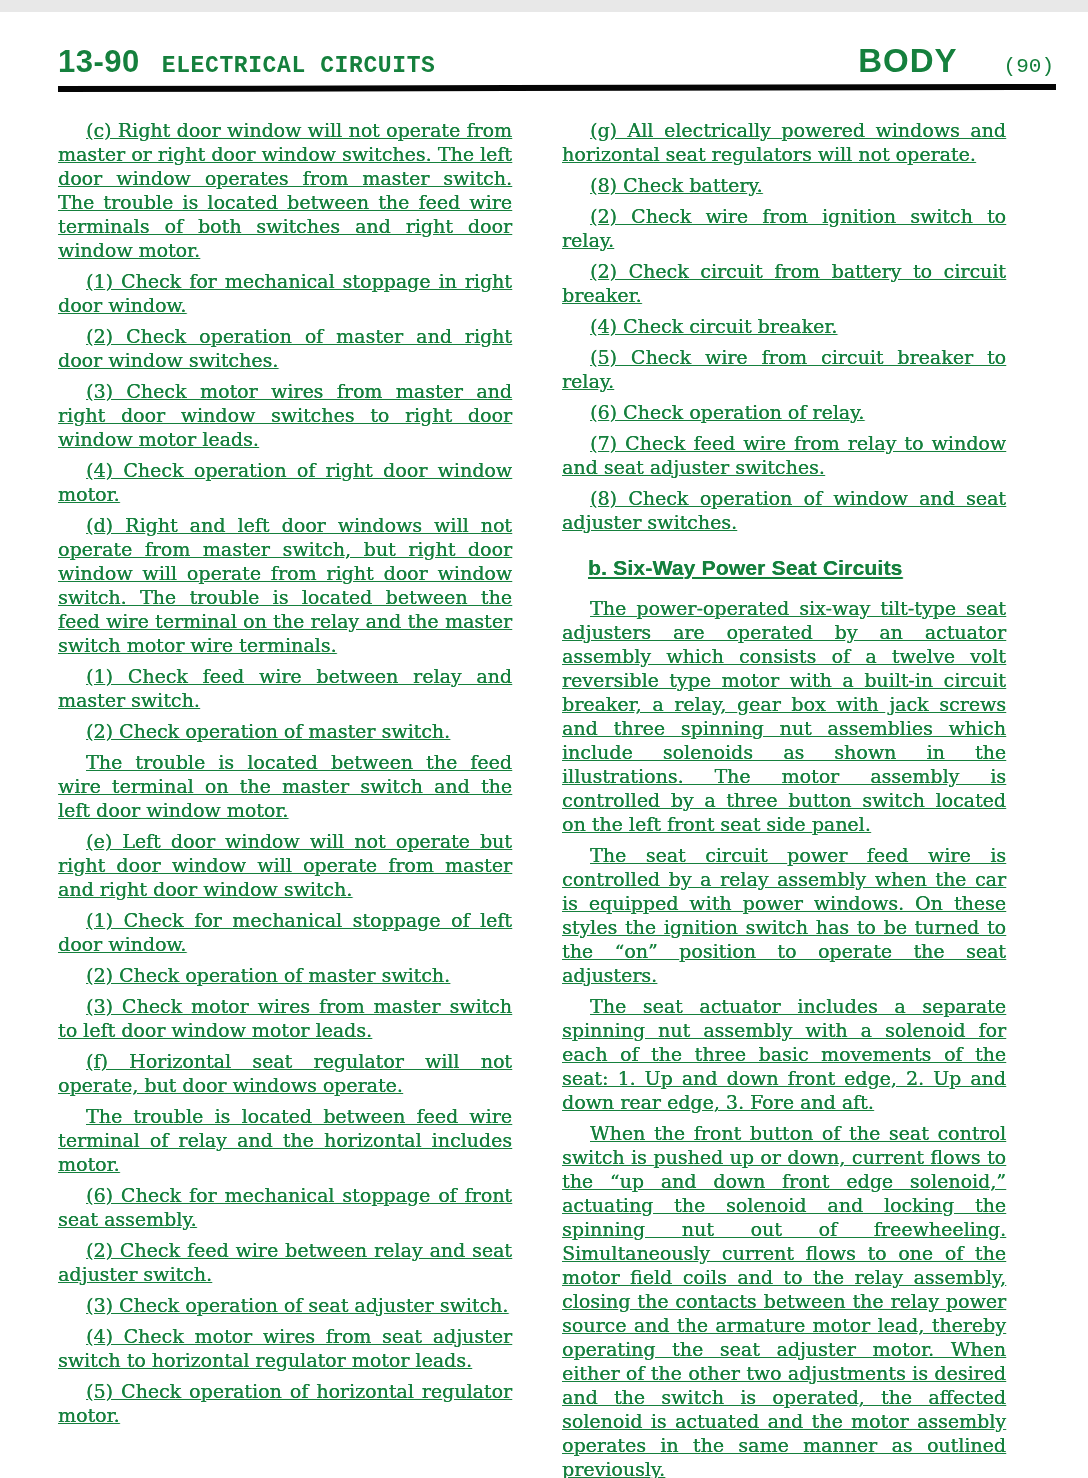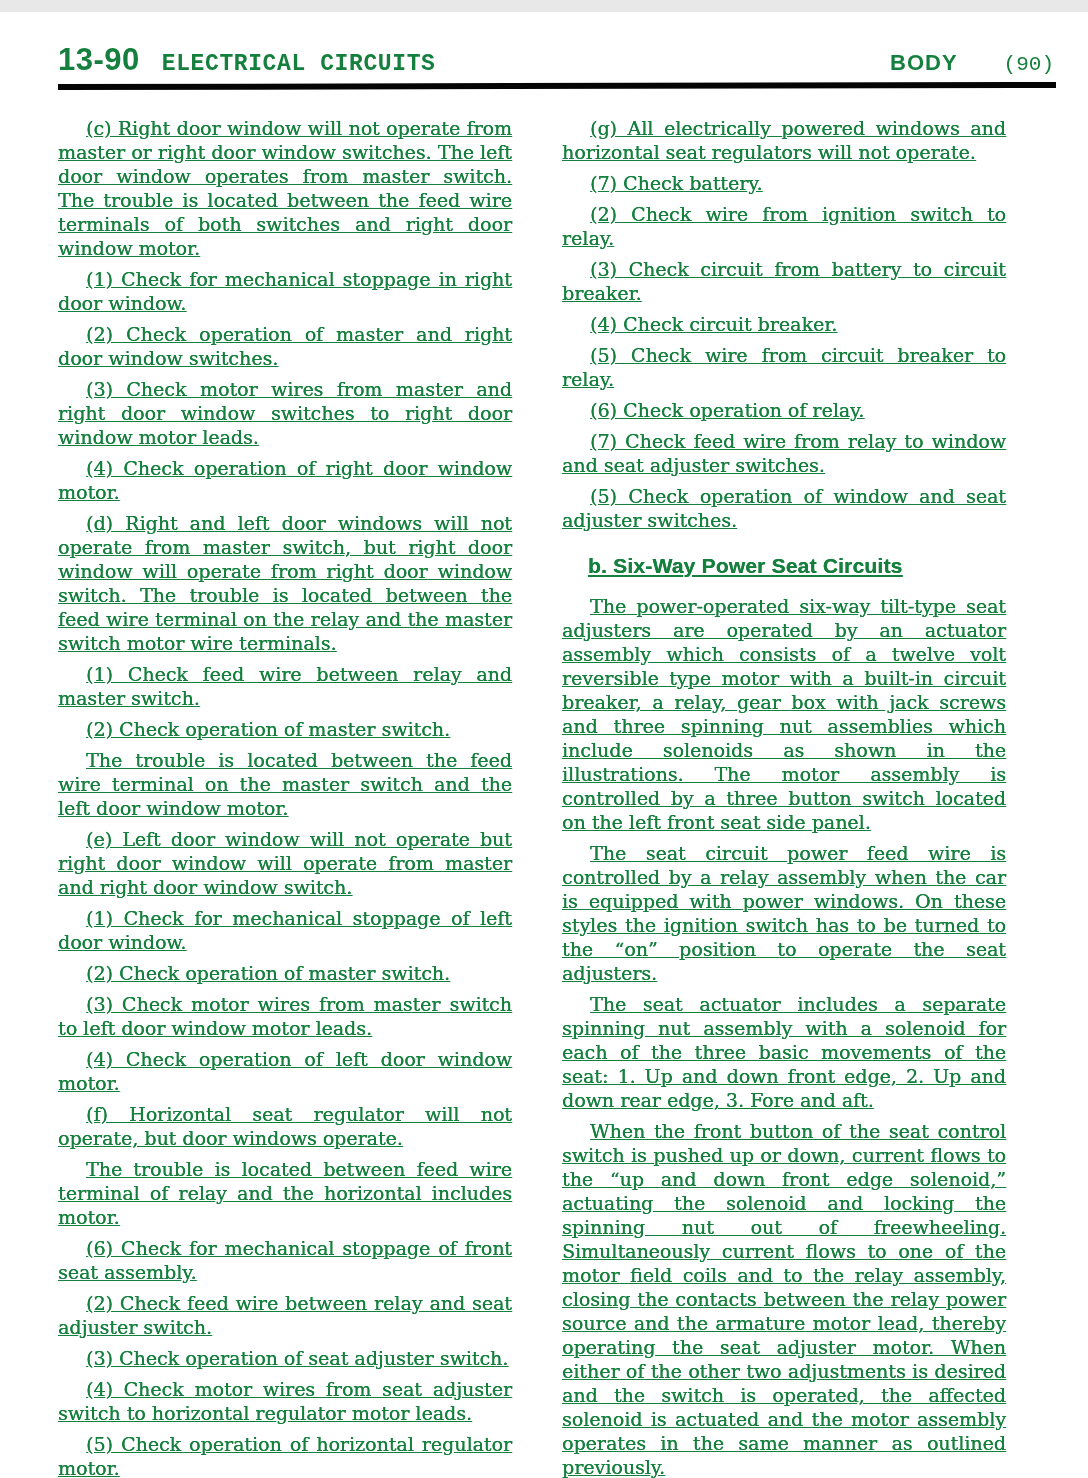--- a/index.html
+++ b/index.html
@@ -37,7 +37,7 @@
   }
   .hright{display:flex;align-items:baseline;}
   .body-title{
-    font-size:22px;
+    font-size:33px;
     letter-spacing:1px;
     font-stretch:condensed;
   }

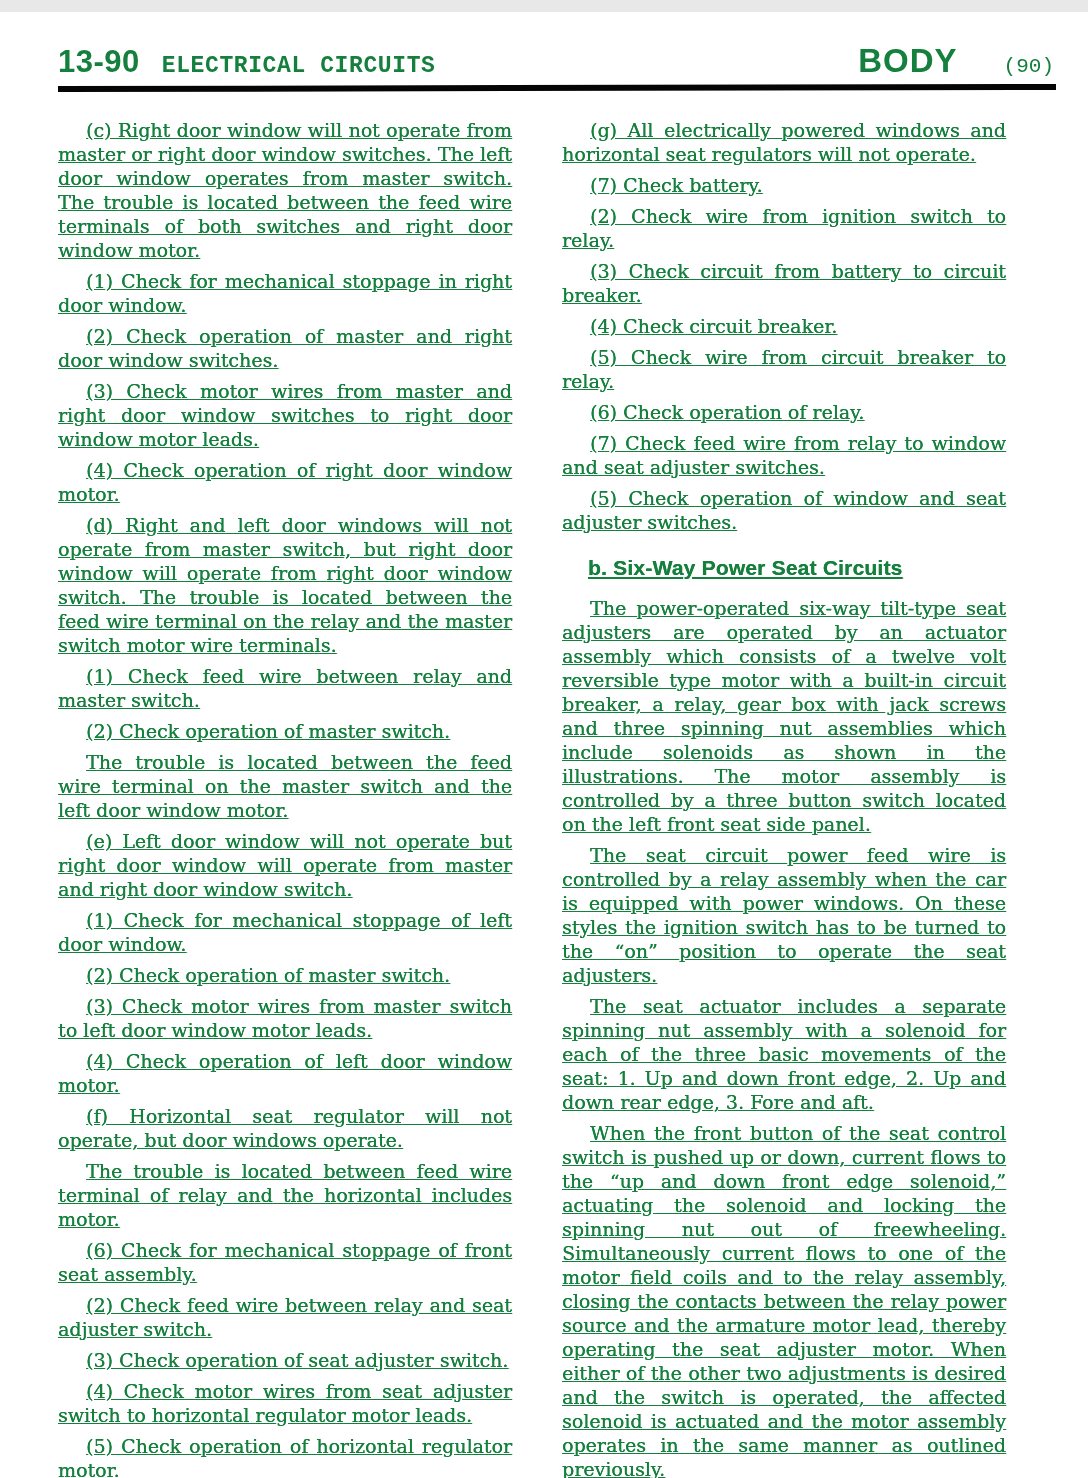--- a/index.html
+++ b/index.html
@@ -133,7 +133,7 @@
       </div>
     <div class="col col-right">
         <p class="para">(g) All electrically powered windows and horizontal seat regulators will not operate.</p>
-        <p class="para">(7) Check battery.</p>
+        <p class="para">(8) Check battery.</p>
         <p class="para">(2) Check wire from ignition switch to relay.</p>
         <p class="para">(3) Check circuit from battery to circuit breaker.</p>
         <p class="para">(4) Check circuit breaker.</p>

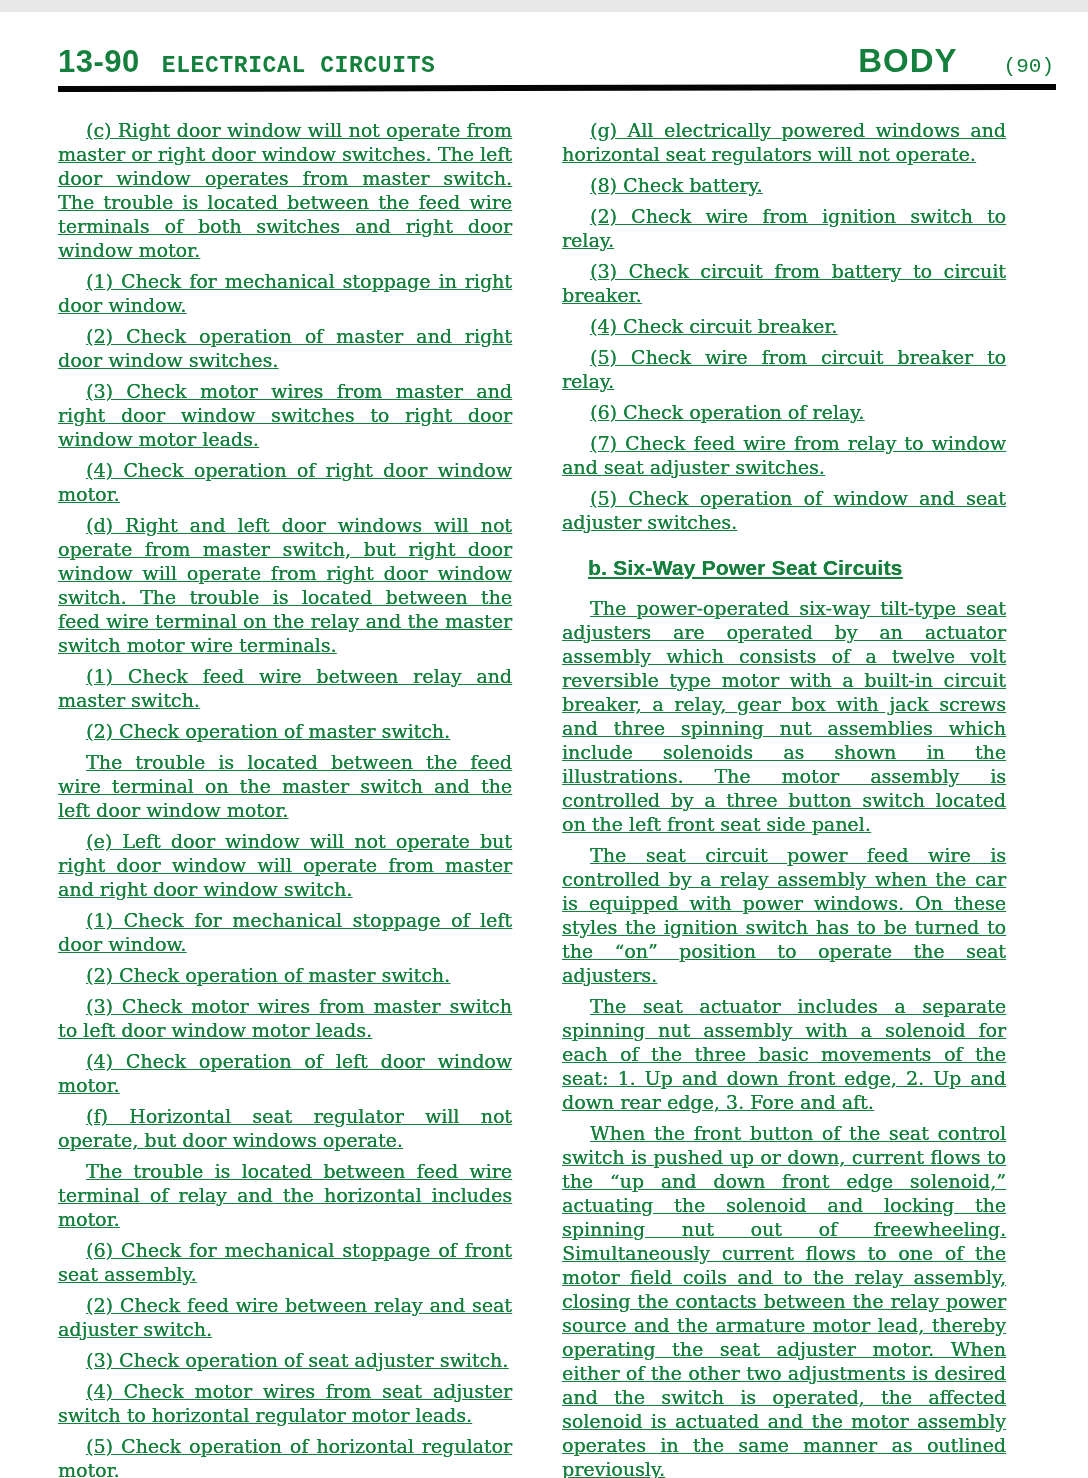--- a/index.html
+++ b/index.html
@@ -135,7 +135,7 @@
         <p class="para">(g) All electrically powered windows and horizontal seat regulators will not operate.</p>
         <p class="para">(8) Check battery.</p>
         <p class="para">(2) Check wire from ignition switch to relay.</p>
-        <p class="para">(3) Check circuit from battery to circuit breaker.</p>
+        <p class="para">(2) Check circuit from battery to circuit breaker.</p>
         <p class="para">(4) Check circuit breaker.</p>
         <p class="para">(5) Check wire from circuit breaker to relay.</p>
         <p class="para">(6) Check operation of relay.</p>

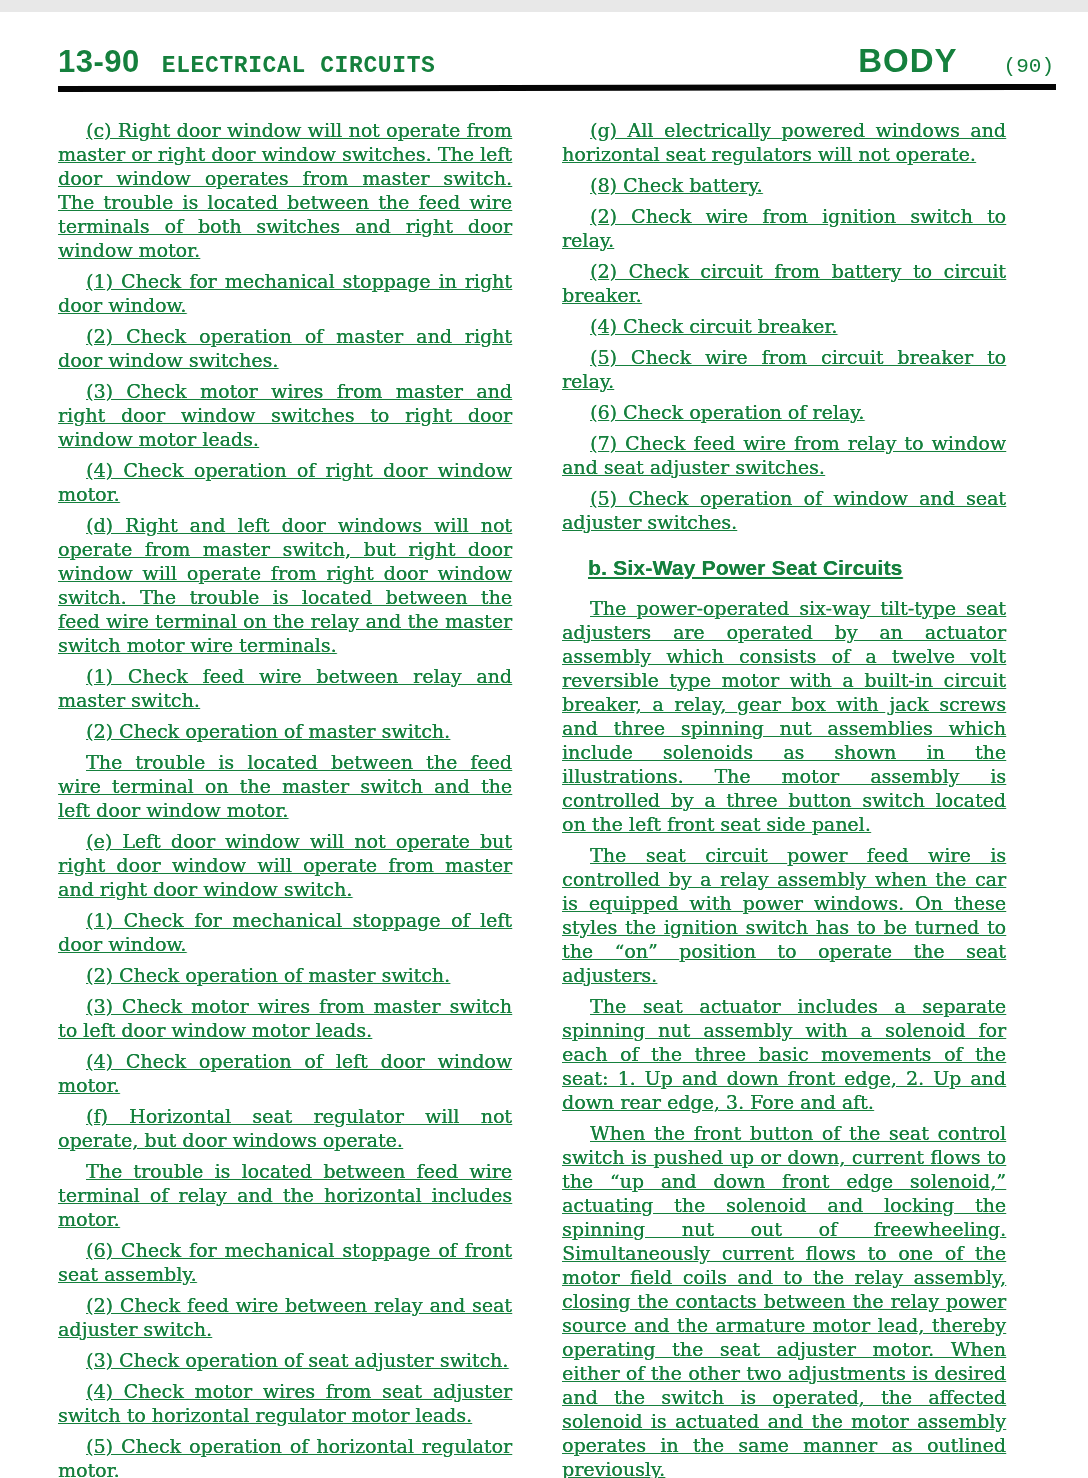--- a/index.html
+++ b/index.html
@@ -140,7 +140,7 @@
         <p class="para">(5) Check wire from circuit breaker to relay.</p>
         <p class="para">(6) Check operation of relay.</p>
         <p class="para">(7) Check feed wire from relay to window and seat adjuster switches.</p>
-        <p class="para">(5) Check operation of window and seat adjuster switches.</p>
+        <p class="para">(8) Check operation of window and seat adjuster switches.</p>
         <h3 class="sec-heading">b.  Six-Way Power Seat Circuits</h3>
         <p class="para">The power-operated six-way tilt-type seat adjusters are operated by an actuator assembly which consists of a twelve volt reversible type motor with a built-in circuit breaker, a relay, gear box with jack screws and three spinning nut assemblies which include solenoids as shown in the illustrations. The motor assembly is controlled by a three button switch located on the left front seat side panel.</p>
         <p class="para">The seat circuit power feed wire is controlled by a relay assembly when the car is equipped with power windows. On these styles the ignition switch has to be turned to the “on” position to operate the seat adjusters.</p>

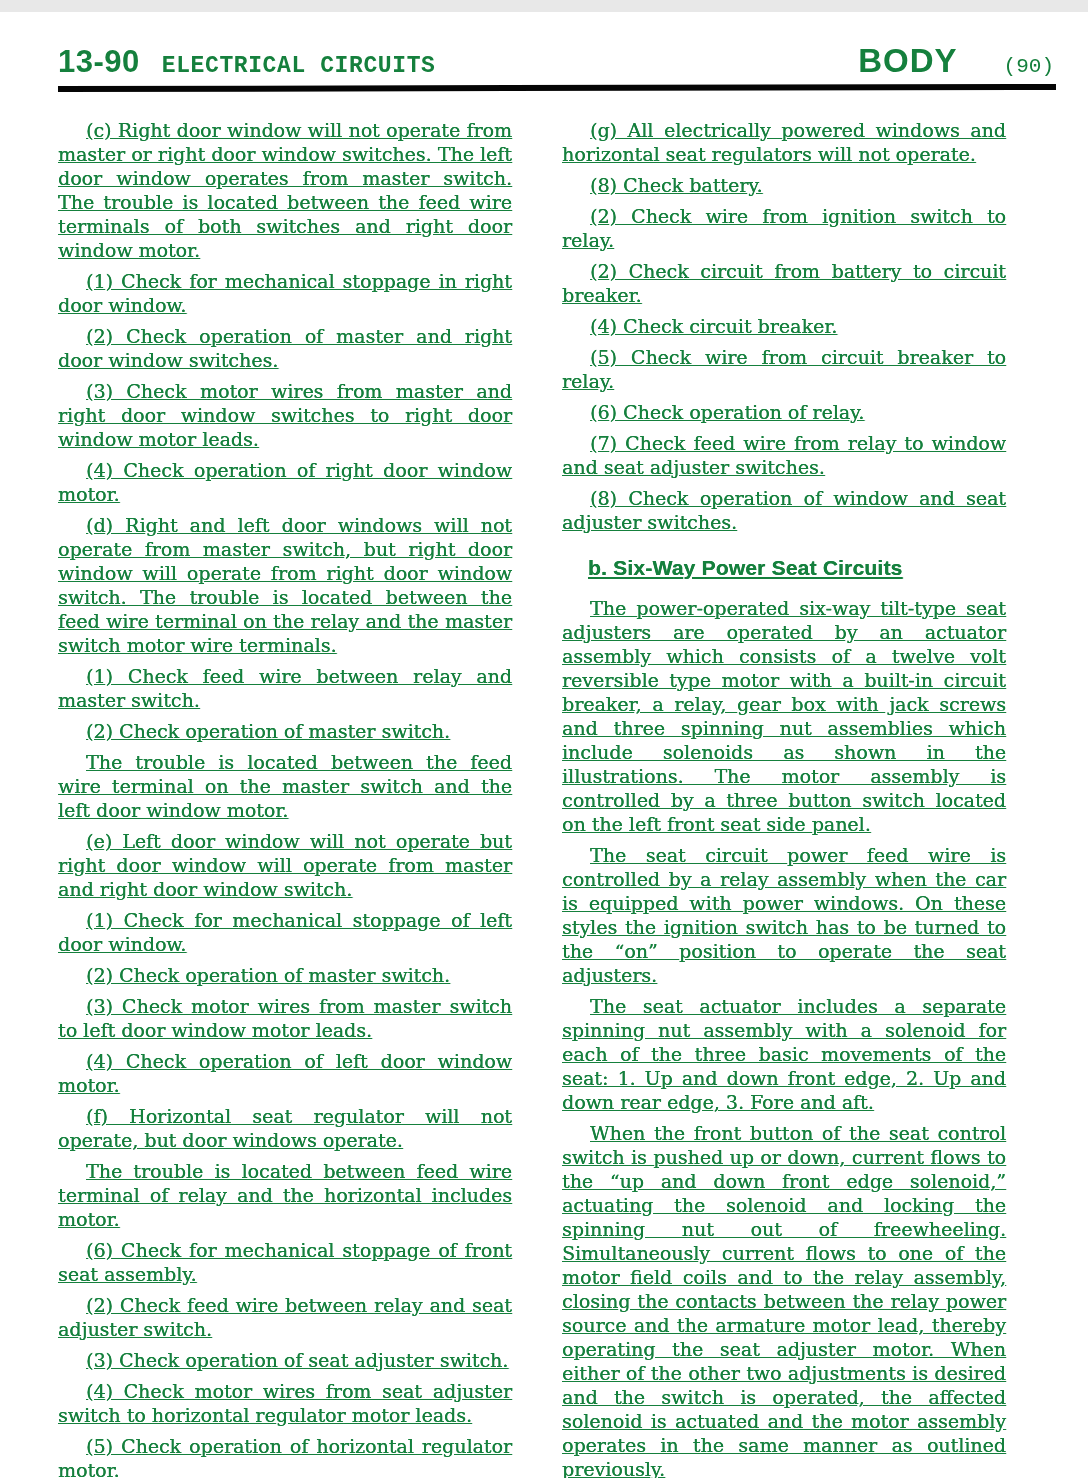--- a/index.html
+++ b/index.html
@@ -122,7 +122,6 @@
         <p class="para">(1) Check for mechanical stoppage of left door window.</p>
         <p class="para">(2) Check operation of master switch.</p>
         <p class="para">(3) Check motor wires from master switch to left door window motor leads.</p>
-        <p class="para">(4) Check operation of left door window motor.</p>
         <p class="para">(f) Horizontal seat regulator will not operate, but door windows operate.</p>
         <p class="para">The trouble is located between feed wire terminal of relay and the horizontal includes motor.</p>
         <p class="para">(6) Check for mechanical stoppage of front seat assembly.</p>

